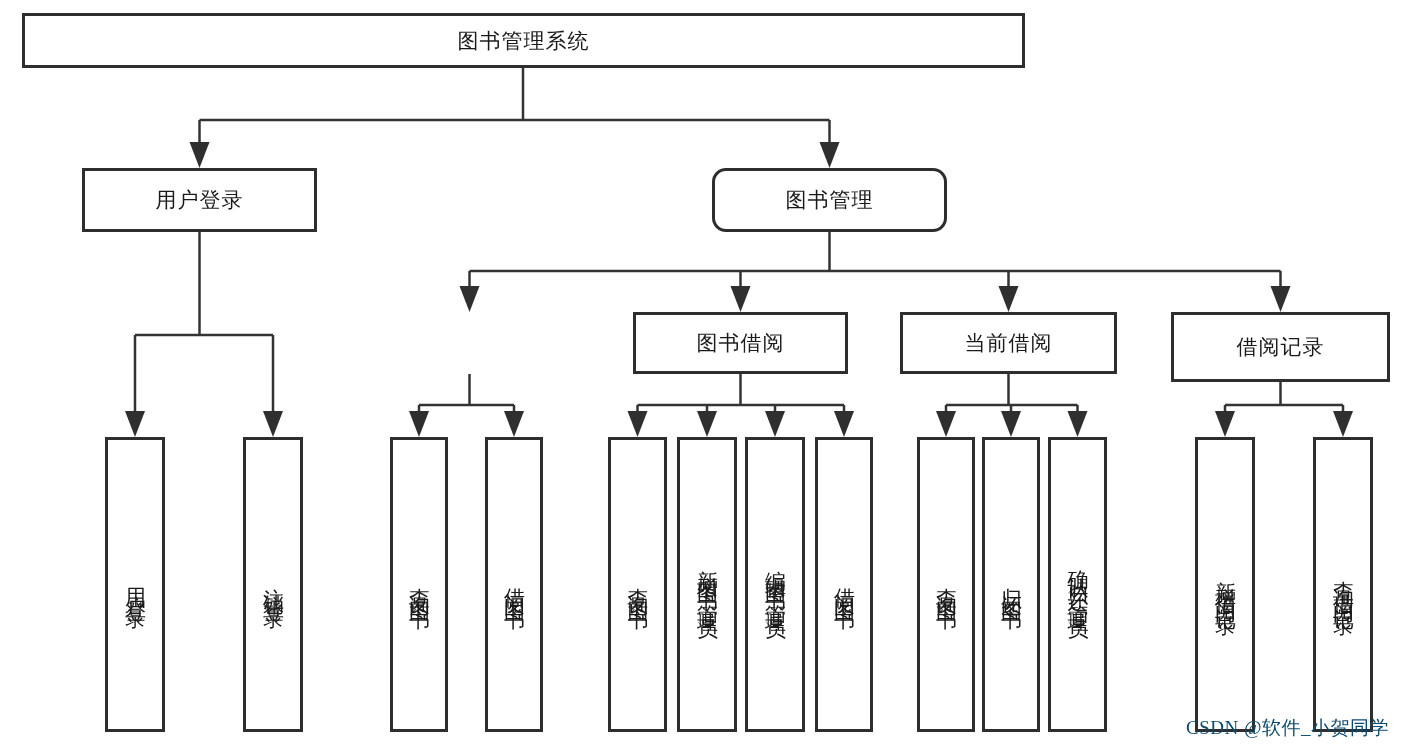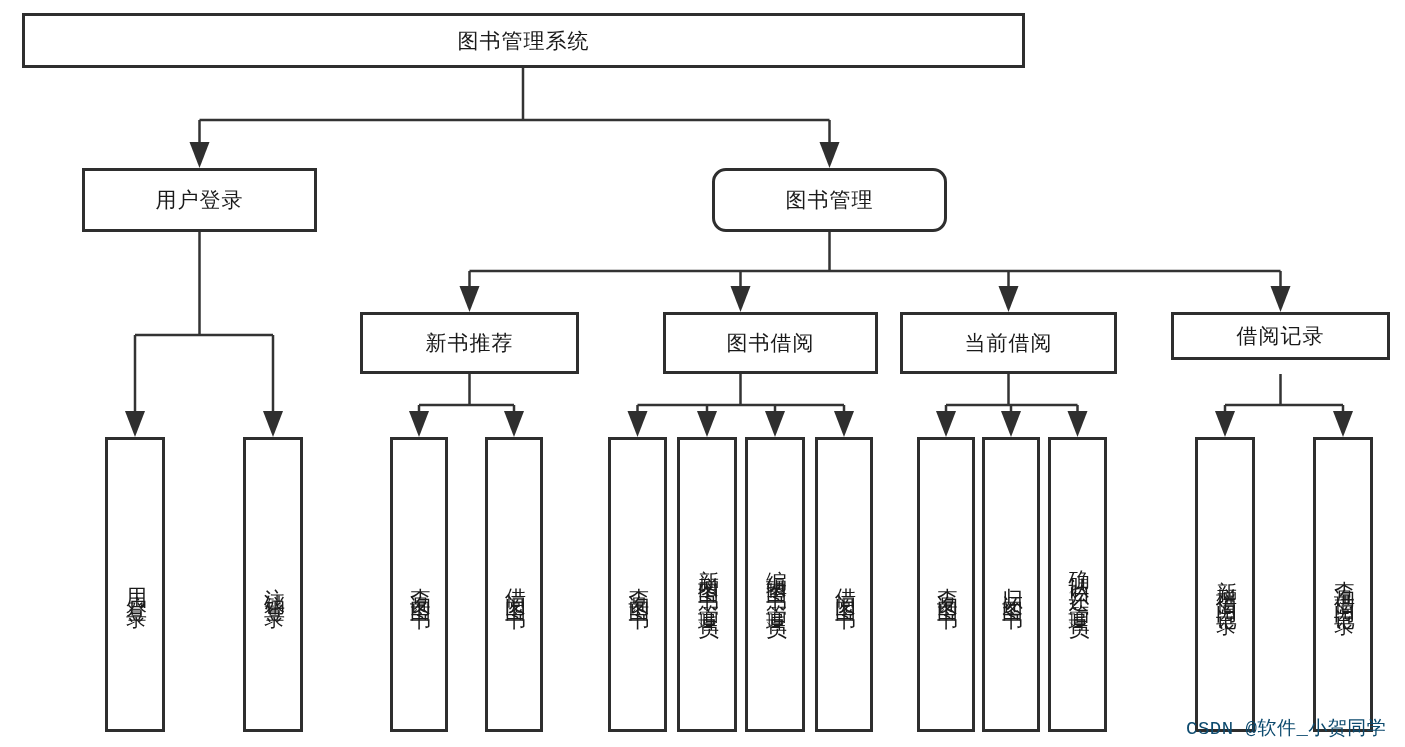--- a/index.html
+++ b/index.html
@@ -8,7 +8,7 @@
     width: 1405px;
     height: 747px;
     background: #ffffff;
-    font-family: Liberation Mono, monospace;
+    font-family: Liberation Serif, serif;
     overflow: hidden;
   }
   #connectors {

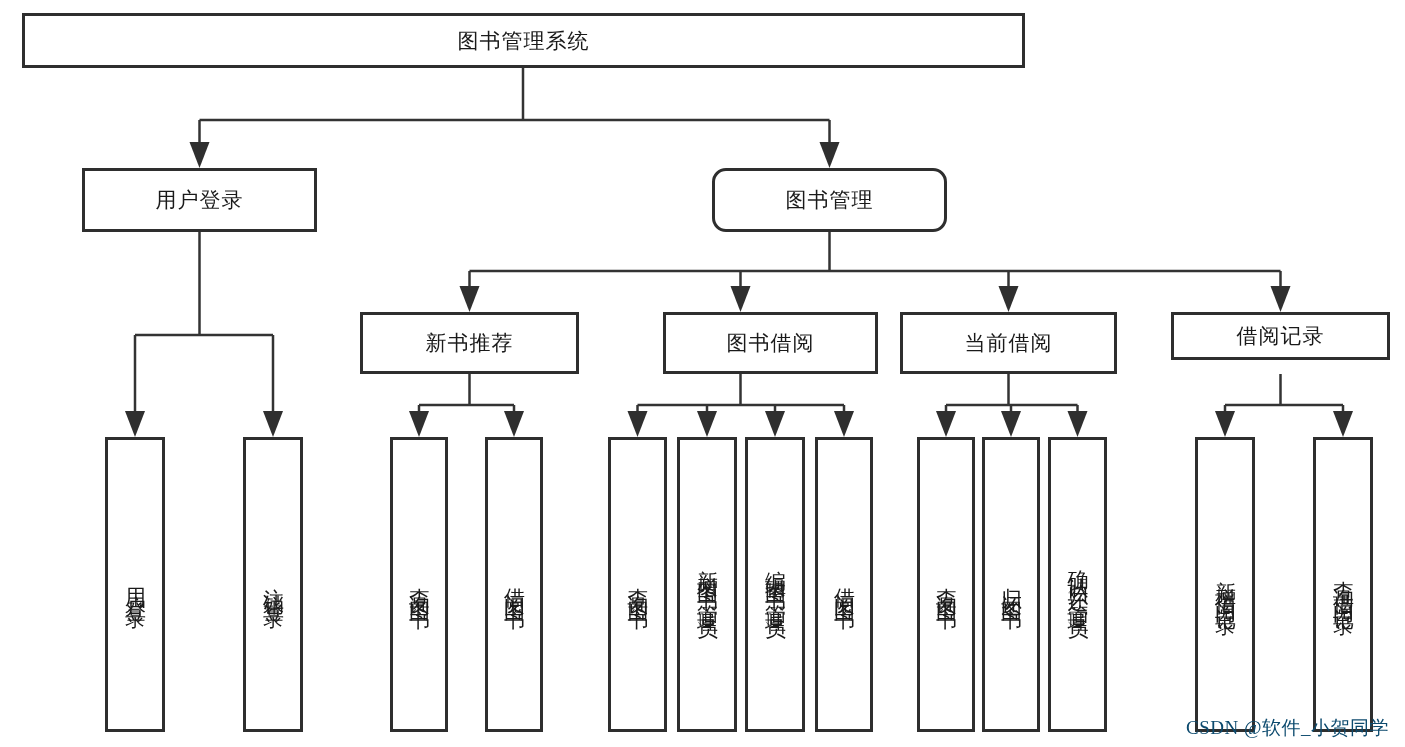--- a/index.html
+++ b/index.html
@@ -163,9 +163,6 @@
     <span>图书管理</span>
   </div>
 
-  <div class="node" id="n-new-book">
-    <span>新书推荐</span>
-  </div>
   <div class="node" id="n-borrow">
     <span>图书借阅</span>
   </div>

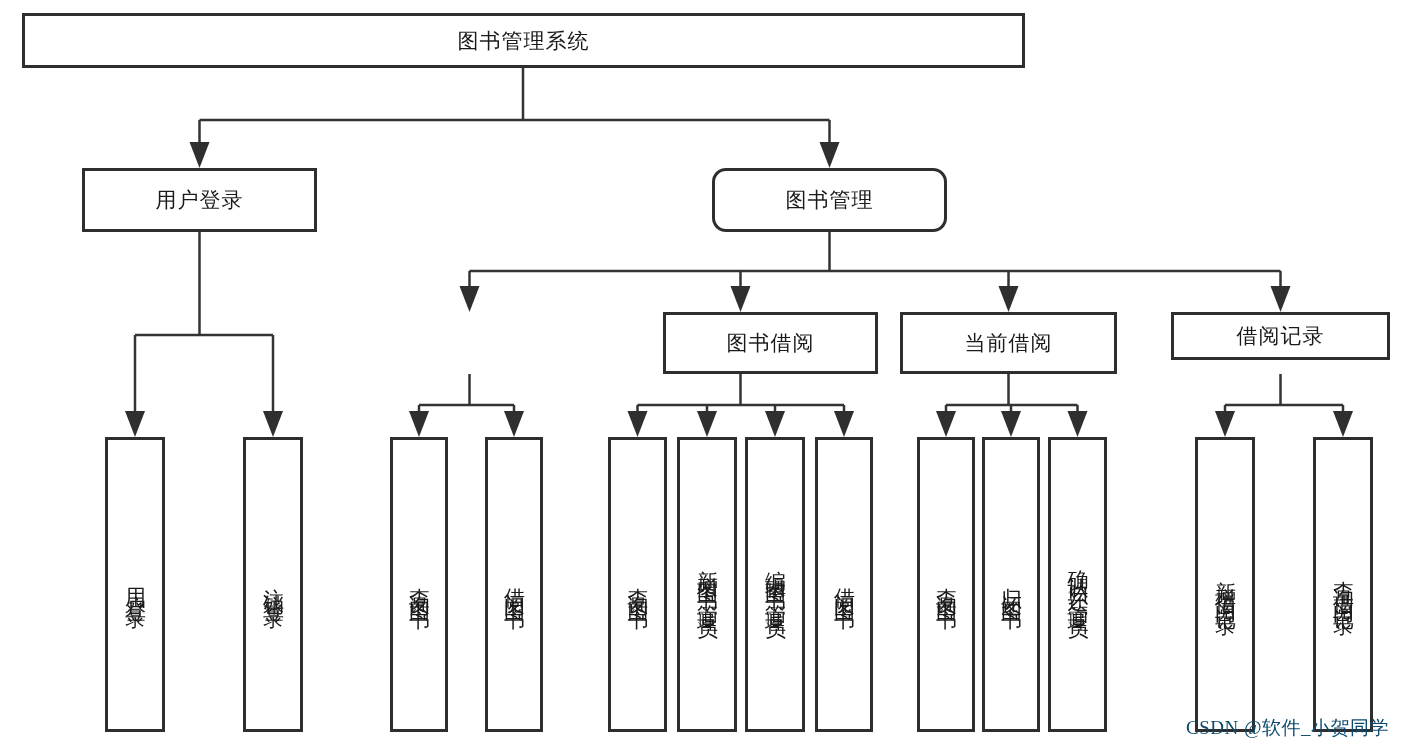--- a/index.html
+++ b/index.html
@@ -54,7 +54,7 @@
   #n-user-login  { left: 82px;   top: 168px; width: 235px;  height: 64px; }
   #n-book-mgmt   { left: 712px;  top: 168px; width: 235px;  height: 64px; border-radius: 14px; }
   #n-new-book    { left: 360px;  top: 312px; width: 219px;  height: 62px; }
-  #n-borrow      { left: 633px;  top: 312px; width: 215px;  height: 62px; margin-left: 30px; }
+  #n-borrow      { left: 633px;  top: 312px; width: 215px;  height: 62px; }
   #n-current     { left: 900px;  top: 312px; width: 217px;  height: 62px; }
   #n-records     { left: 1171px; top: 312px; width: 219px;  height: 48px; }
   #l-login       { left: 105px;  top: 437px; width: 60px; height: 295px; }

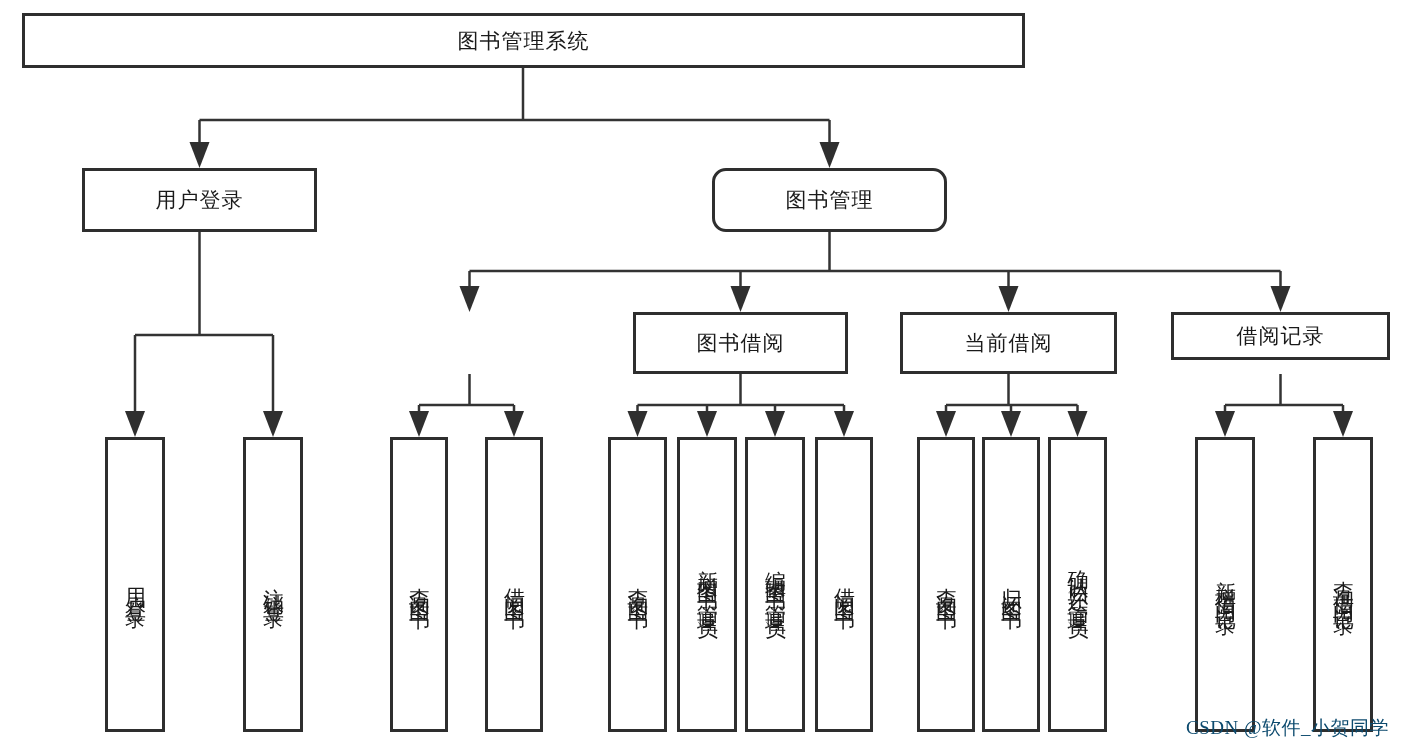--- a/index.html
+++ b/index.html
@@ -56,7 +56,7 @@
   #n-new-book    { left: 360px;  top: 312px; width: 219px;  height: 62px; }
   #n-borrow      { left: 633px;  top: 312px; width: 215px;  height: 62px; }
   #n-current     { left: 900px;  top: 312px; width: 217px;  height: 62px; }
-  #n-records     { left: 1171px; top: 312px; width: 219px;  height: 48px; }
+  #n-records     { left: 1171px; top: 312px; width: 219px;  height: 70px; }
   #l-login       { left: 105px;  top: 437px; width: 60px; height: 295px; }
   #l-logout      { left: 243px;  top: 437px; width: 60px; height: 295px; }
   #l-nb-query    { left: 390px;  top: 437px; width: 58px; height: 295px; }

